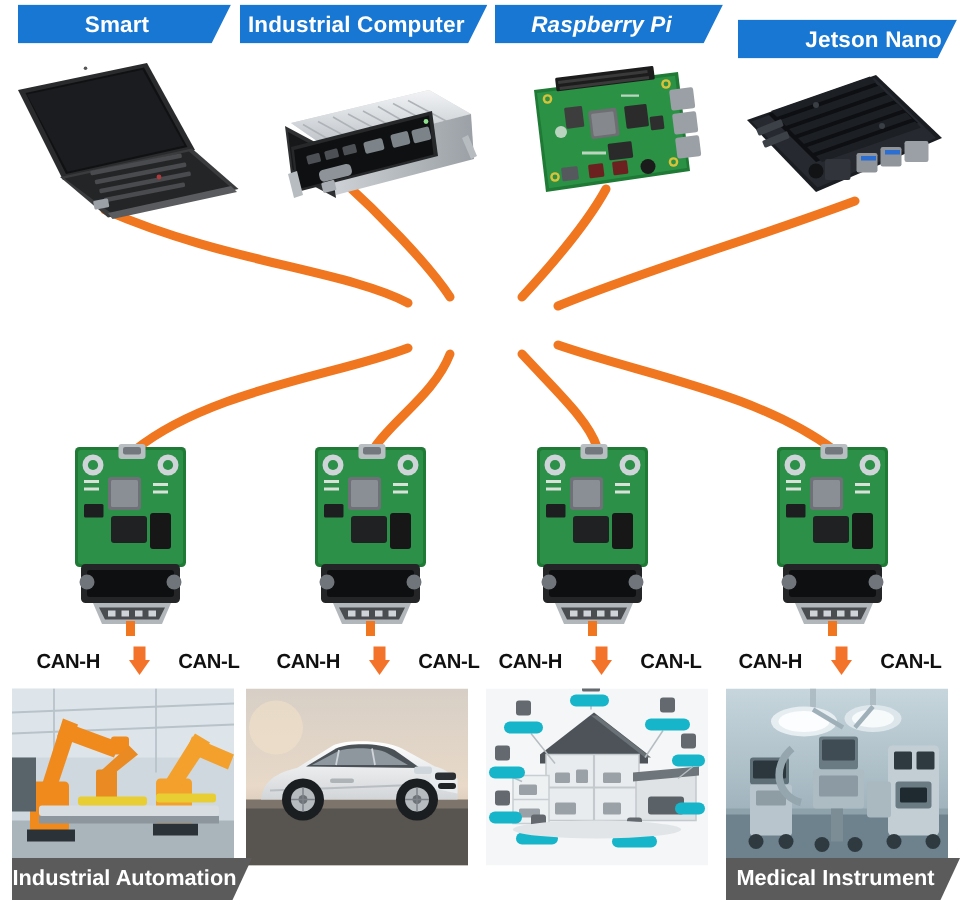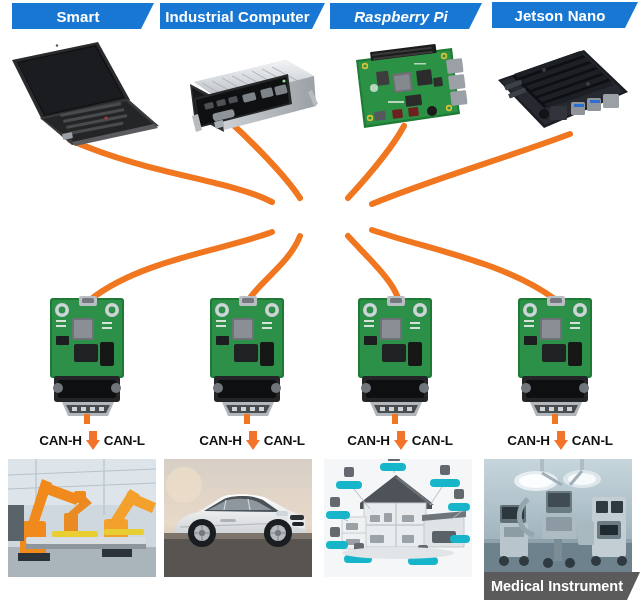--- a/index.html
+++ b/index.html
@@ -83,7 +83,7 @@
   <div class="banner" style="left:330px;top:3px;width:152px;font-style:italic;">
     <span>Raspberry Pi</span>
   </div>
-  <div class="banner" style="left:492px;top:2px;width:146px;">
+  <div class="banner" style="left:492px;top:13px;width:146px;justify-content:flex-end;">
     <span>Jetson Nano</span>
   </div>
 

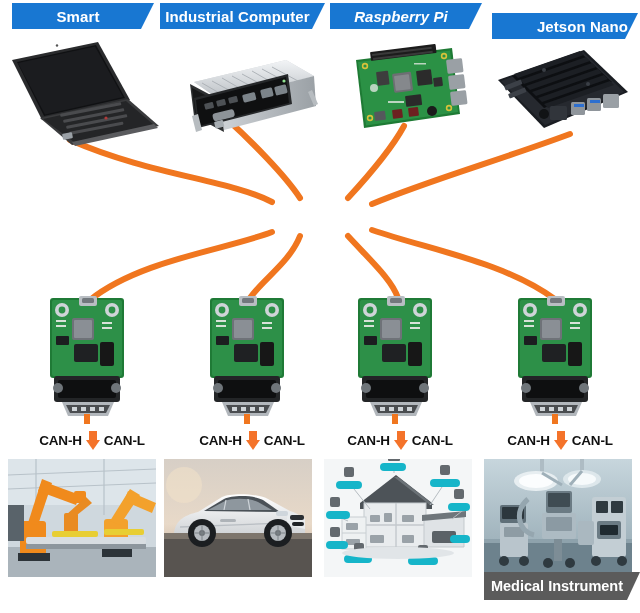--- a/index.html
+++ b/index.html
@@ -40,7 +40,7 @@
 
   
   .canrow{ position:absolute; height:20px; display:flex; align-items:center;
-           justify-content:center; gap:4px; z-index:6;text-align:center; }
+           justify-content:center; gap:19px; z-index:6;text-align:center; }
   .canrow .t{ font-size:13.5px; font-weight:bold; color:#101010; letter-spacing:-.2px; }
   .canrow .arw{ width:14px; height:19px; position:relative; flex:0 0 14px; }
   .canrow .arw i{ position:absolute; left:3px; top:0; width:8px; height:10px; background:#f4732a; display:block; }

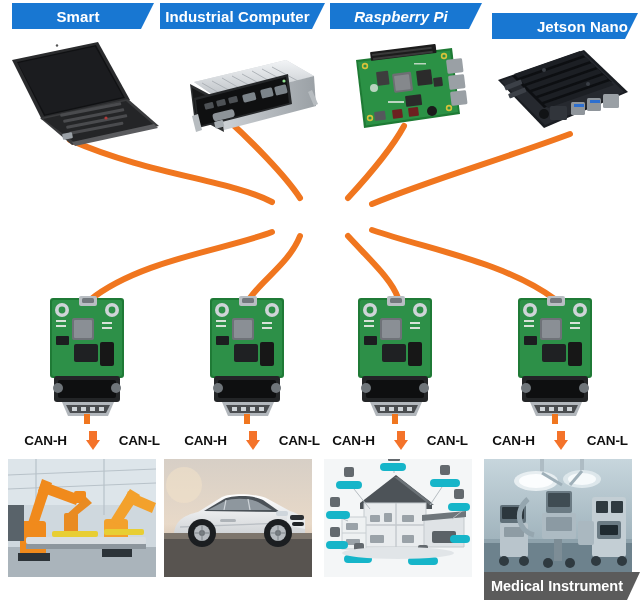--- a/index.html
+++ b/index.html
@@ -619,6 +619,9 @@
     <path d="M44,40 C30,52 34,72 50,76" stroke="#95a6af" stroke-width="5" fill="none"></path>
   </svg>
 
+  <div class="bbanner" style="left:8px;top:572px;width:160px;">
+    <span>Industrial Automation</span>
+  </div>
   <div class="bbanner" style="left:484px;top:572px;width:156px;align-items:center;">
     <span>Medical Instrument</span>
   </div>

